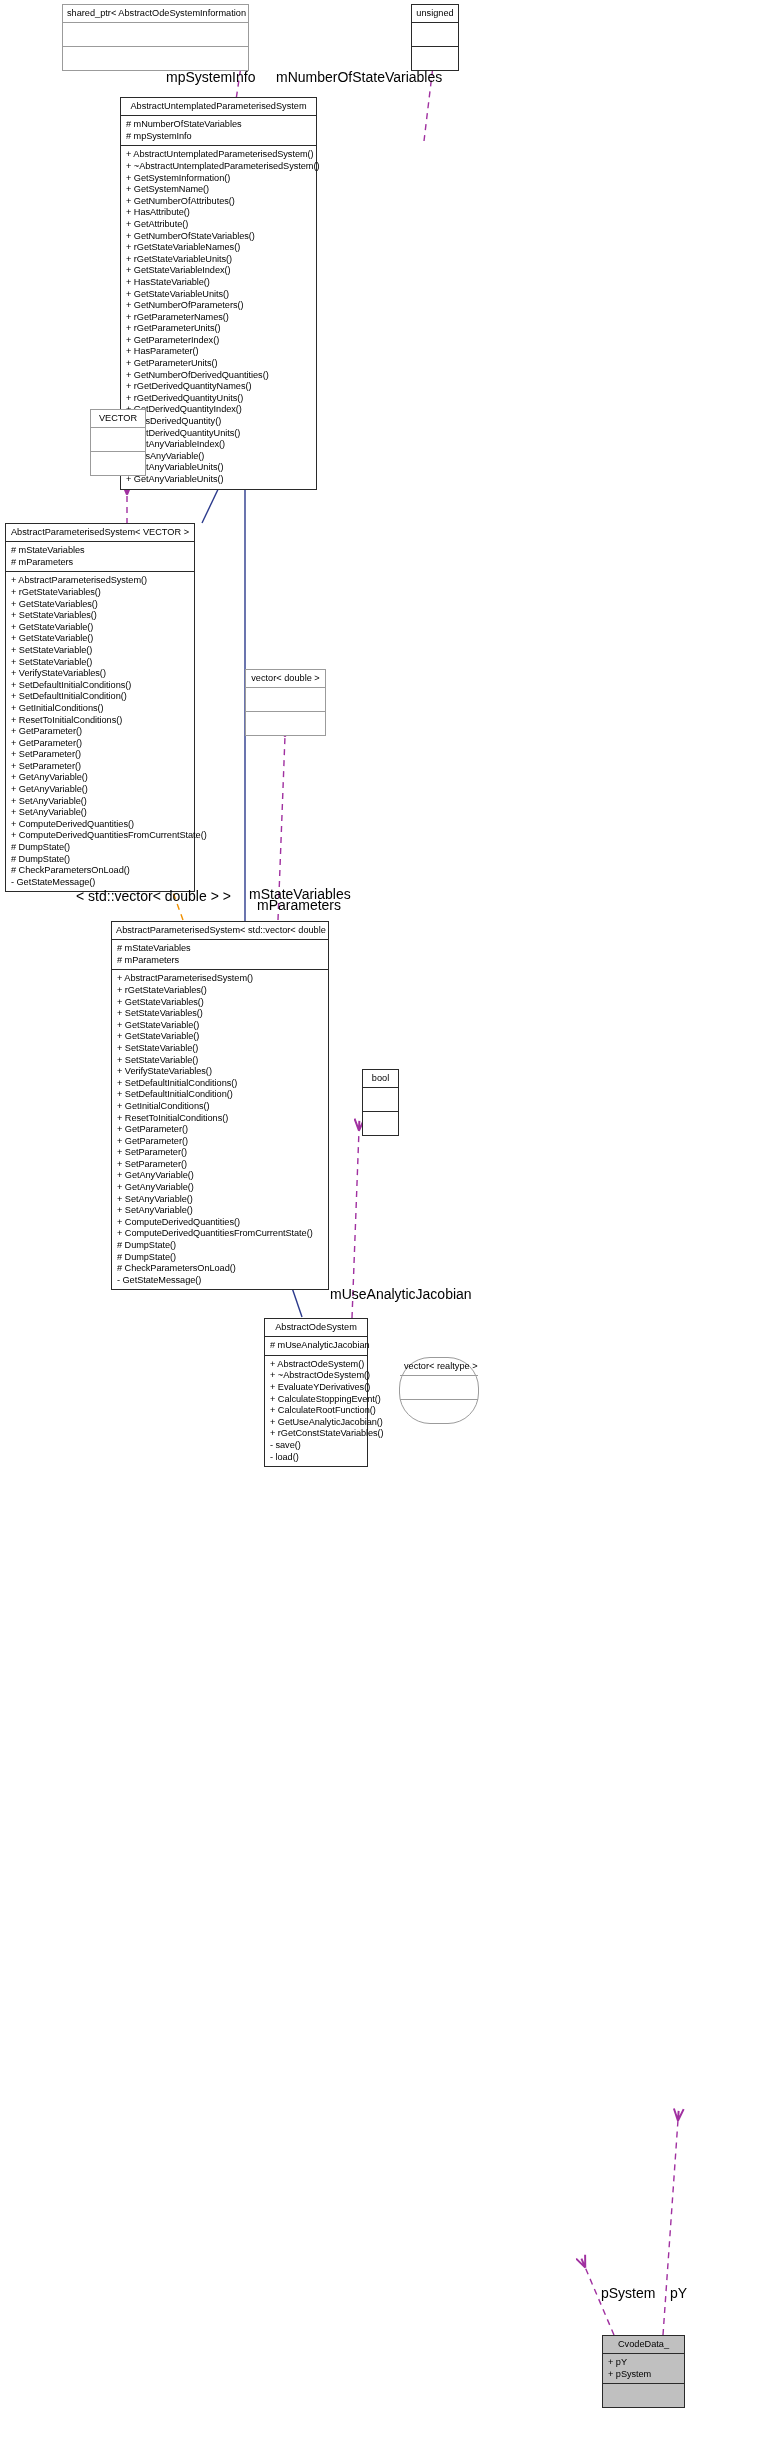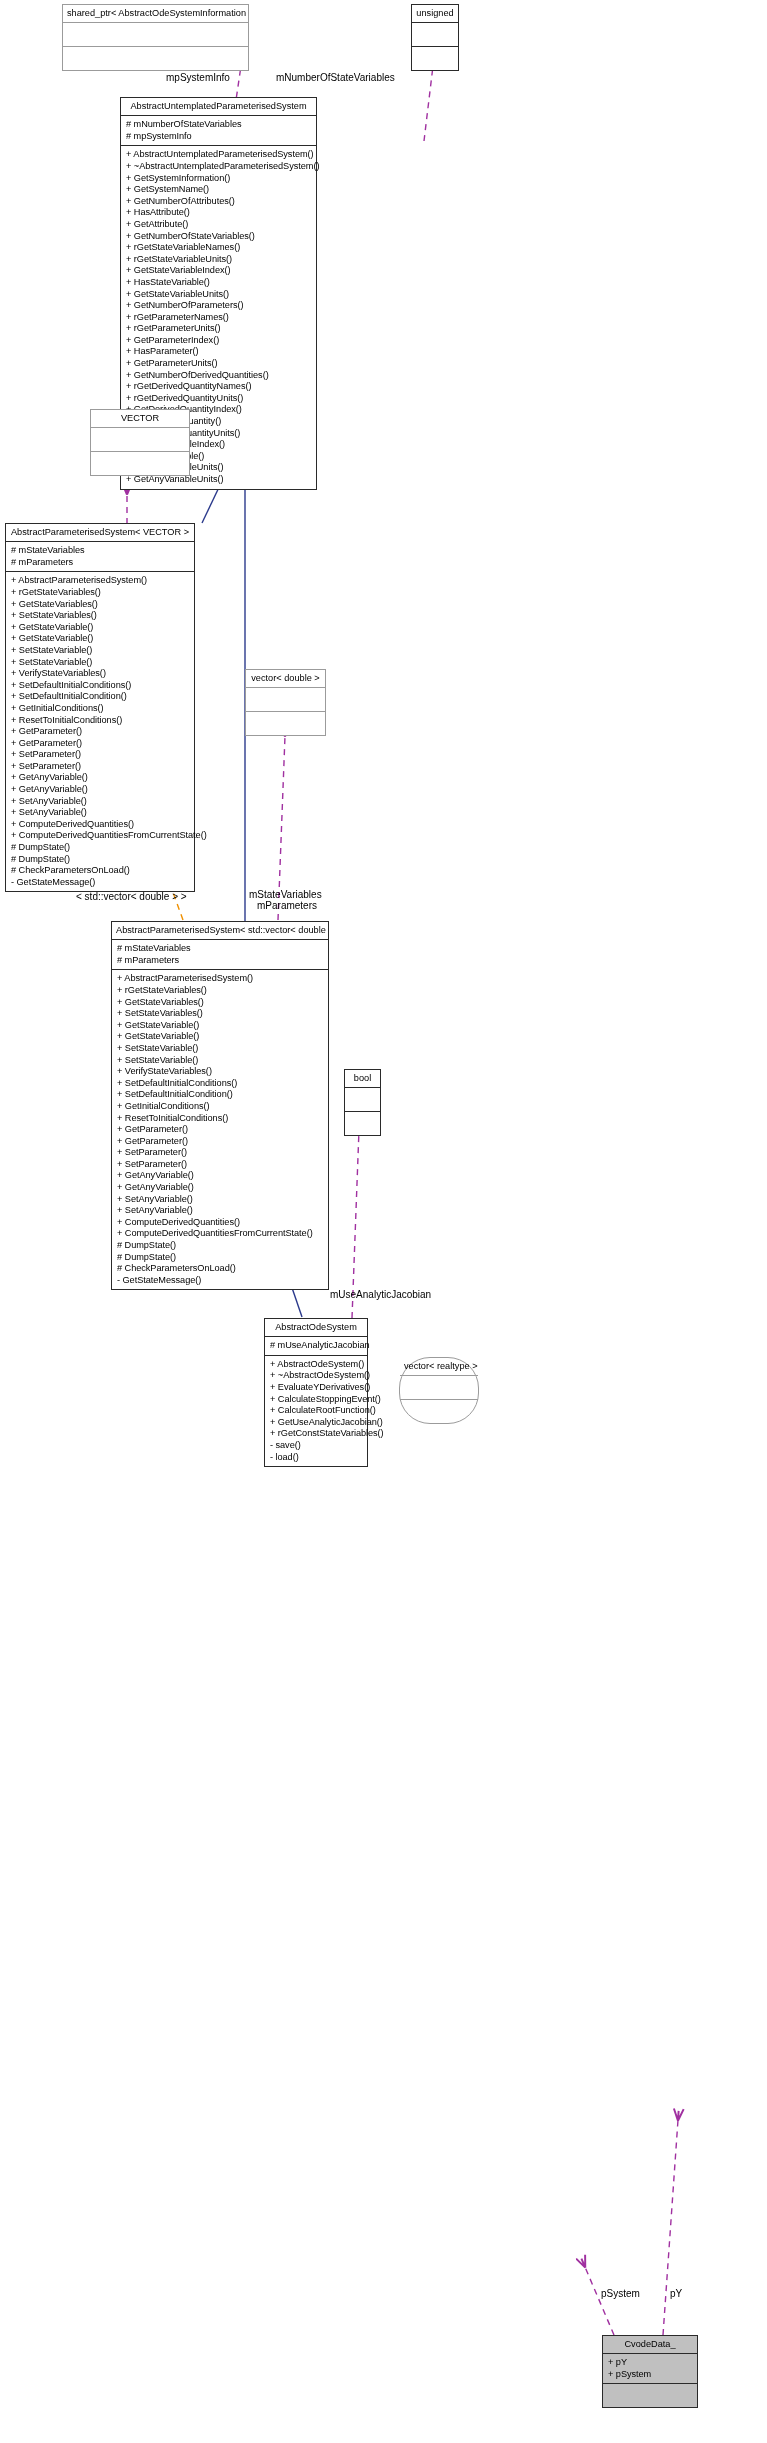--- a/index.html
+++ b/index.html
@@ -75,7 +75,7 @@
   }
   .edge-label {
     position: absolute;
-    font-size: 10px;
+    font-size: 14px;
     color: #000;
     white-space: nowrap;
     line-height: 11px;

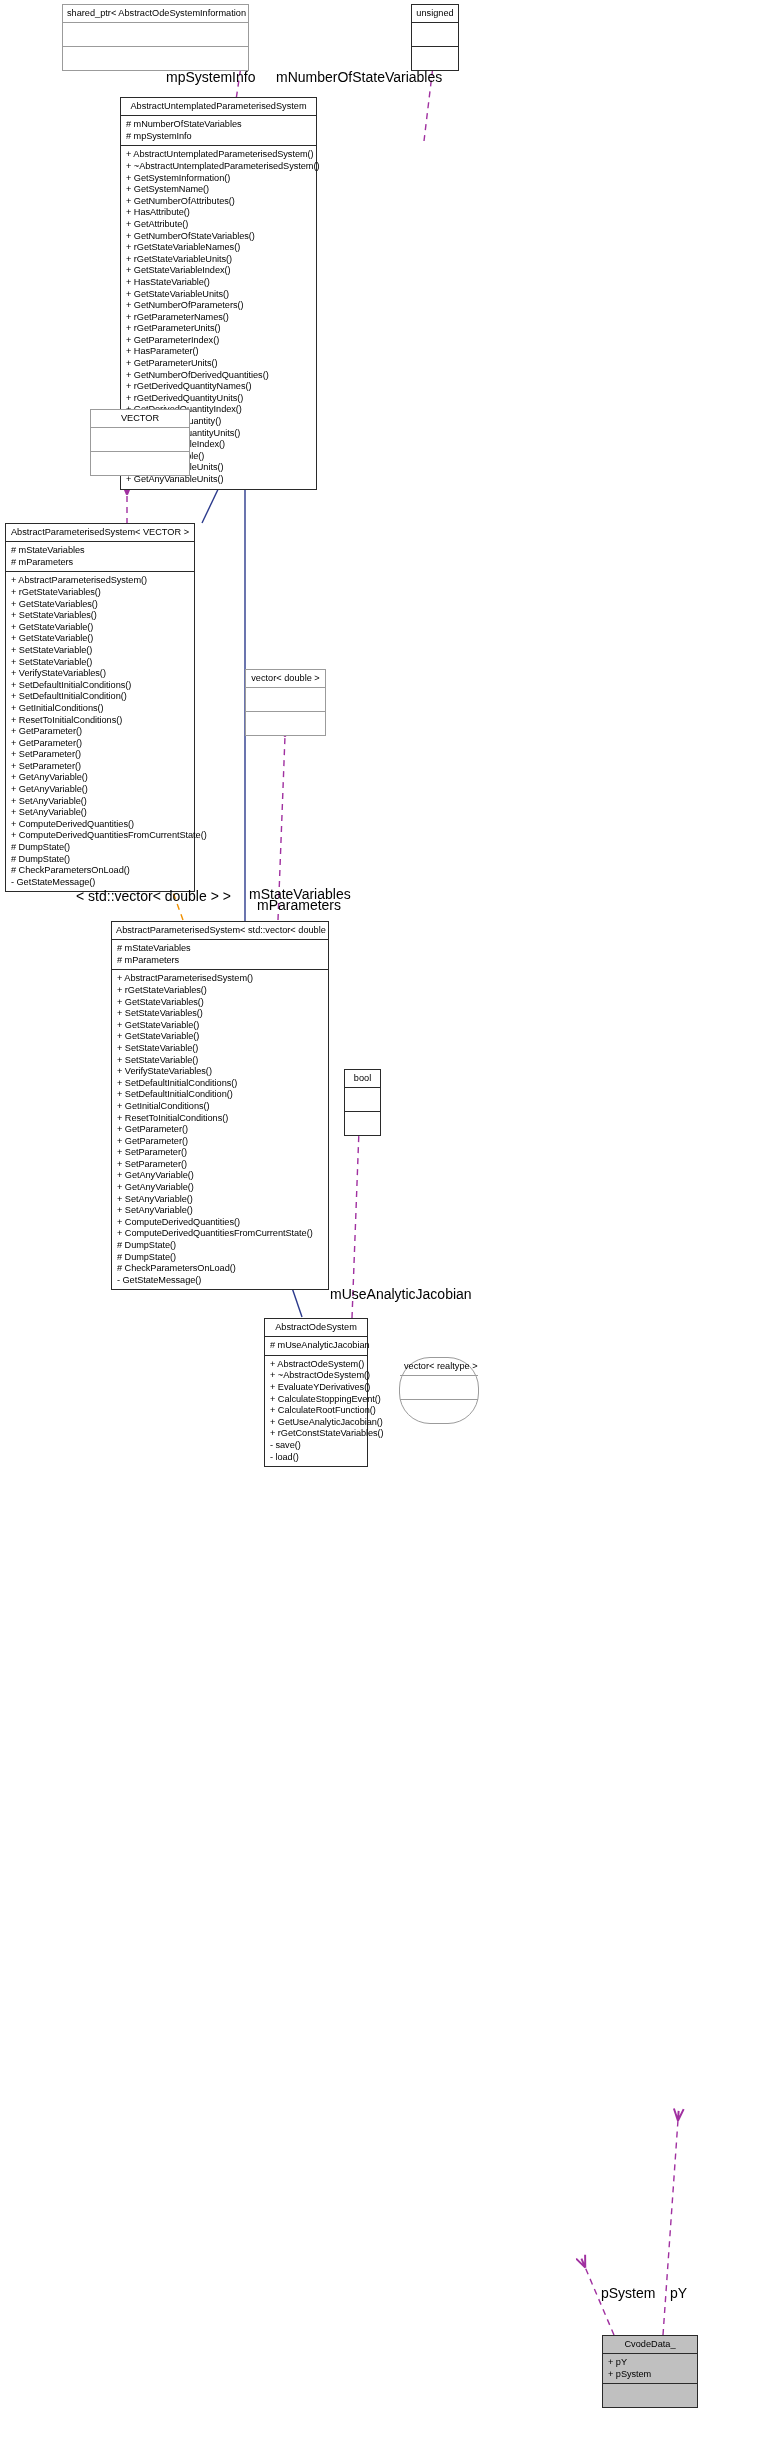--- a/index.html
+++ b/index.html
@@ -204,7 +204,7 @@
     </div>
   </div>
 
-  <div class="uml-box light" style="left:90px; top:409px; width:100px;">
+  <div class="uml-box light" style="left:90px; top:409px; width:56px;">
     <div class="uml-title">VECTOR</div>
     <div class="uml-sep"></div>
     <div class="uml-attrs empty"></div>

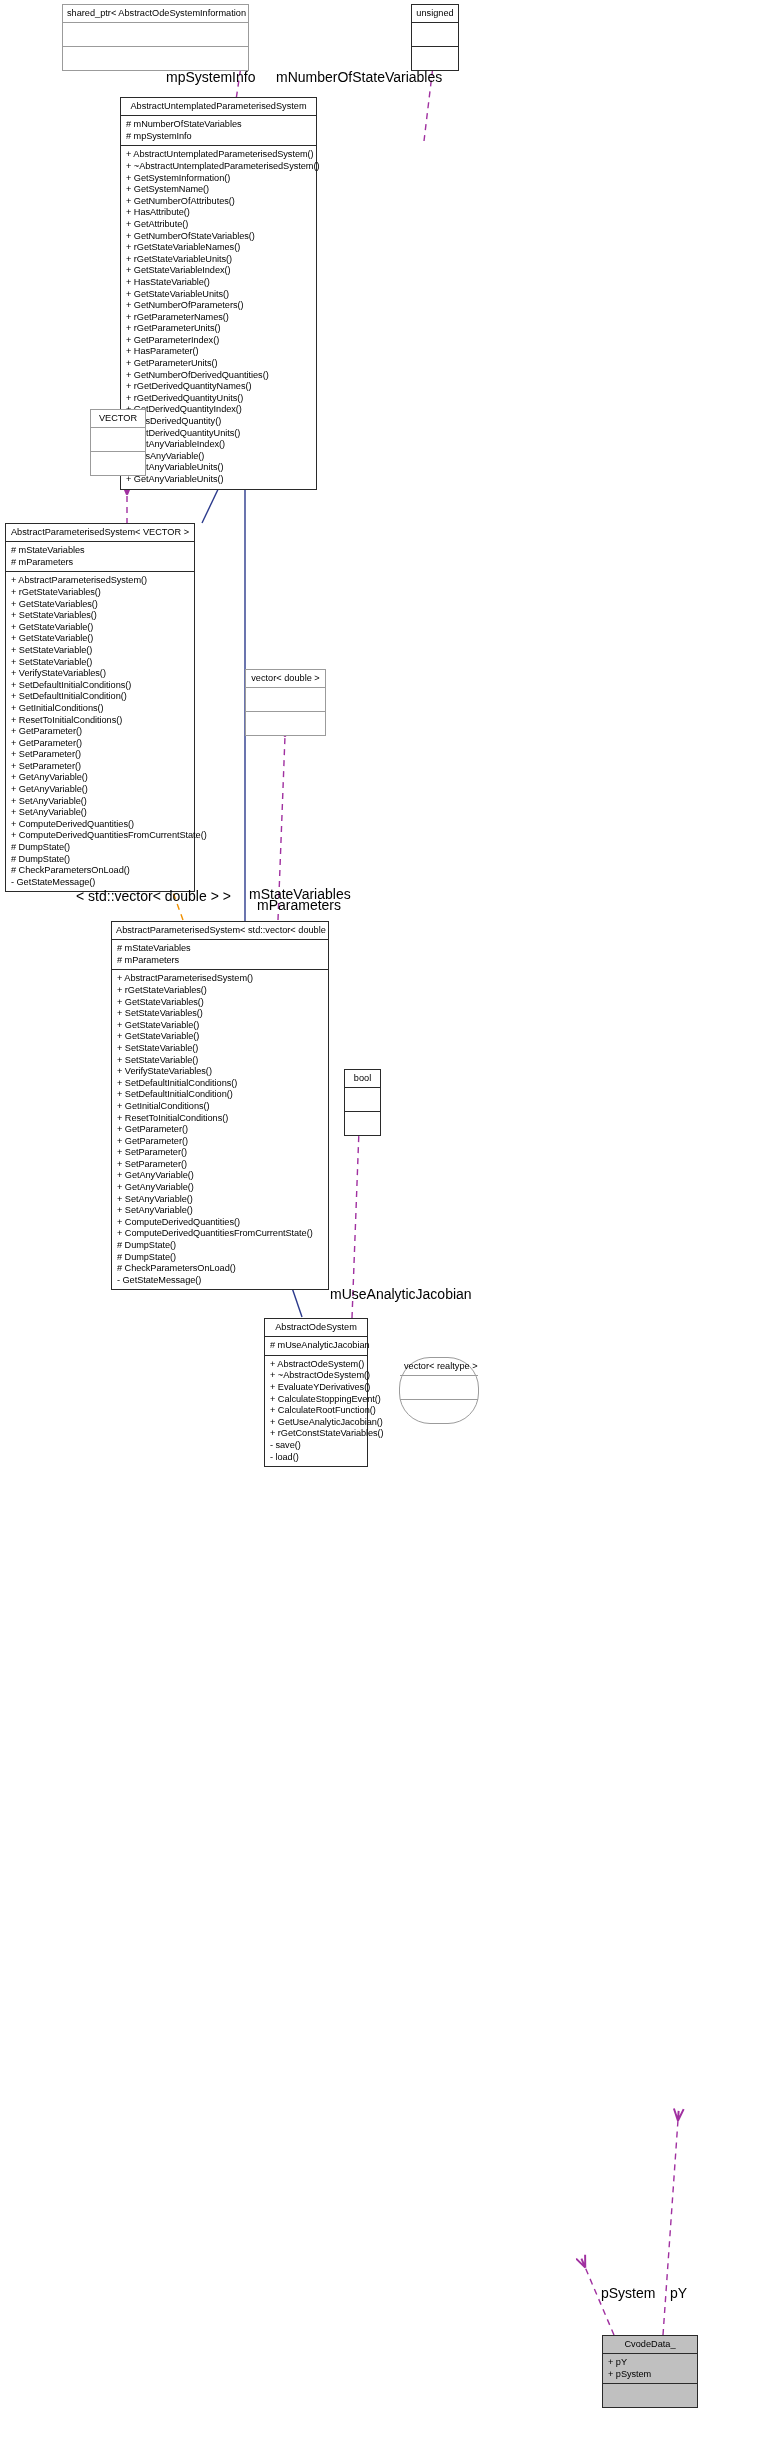--- a/index.html
+++ b/index.html
@@ -306,7 +306,7 @@
     </div>
   </div>
 
-  <div class="uml-box" style="left:344px; top:1069px; width:37px;">
+  <div class="uml-box" style="left:362px; top:1069px; width:37px;">
     <div class="uml-title">bool</div>
     <div class="uml-sep"></div>
     <div class="uml-attrs empty"></div>

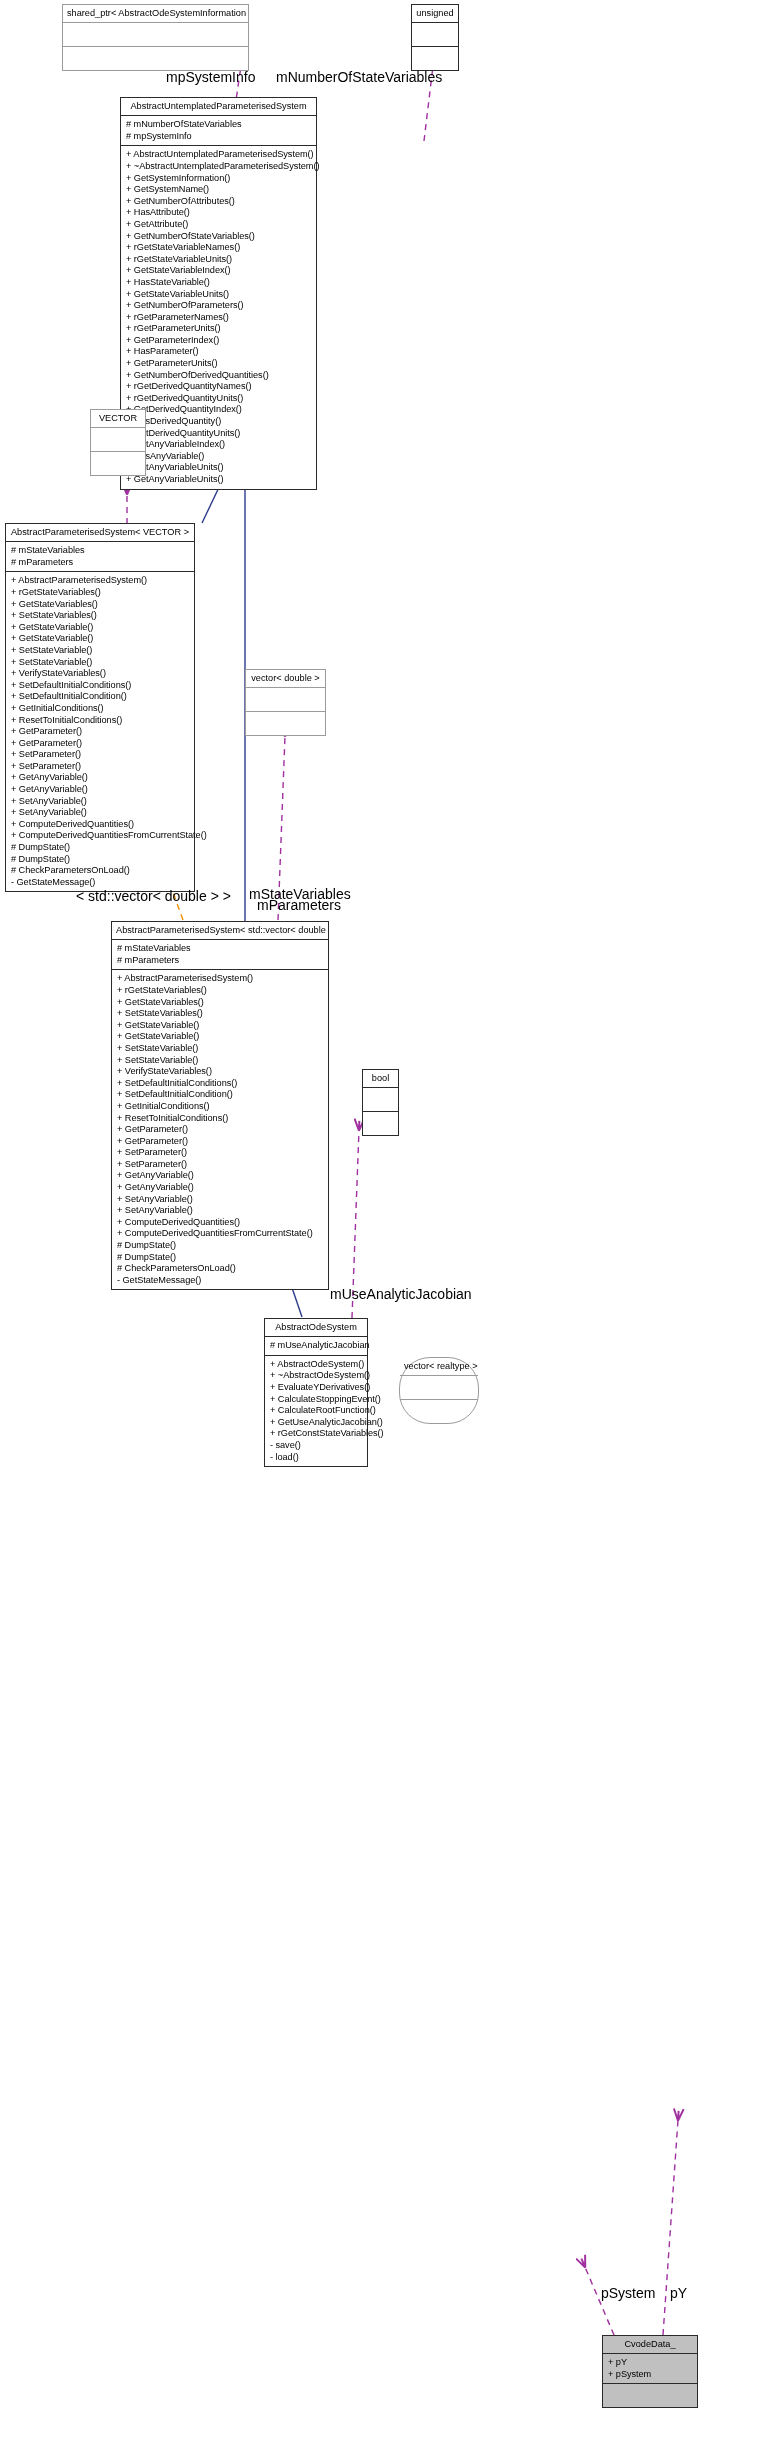--- a/index.html
+++ b/index.html
@@ -347,7 +347,7 @@
   <div class="edge-label" style="left:601px; top:2288px;text-align:center;">pSystem</div>
   <div class="edge-label" style="left:670px; top:2288px;">pY</div>
 
-  <div class="uml-box filled" style="left:602px; top:2335px; width:96px;">
+  <div class="uml-box filled" style="left:602px; top:2335px; width:83px;">
     <div class="uml-title">CvodeData_</div>
     <div class="uml-sep"></div>
     <div class="uml-attrs">

